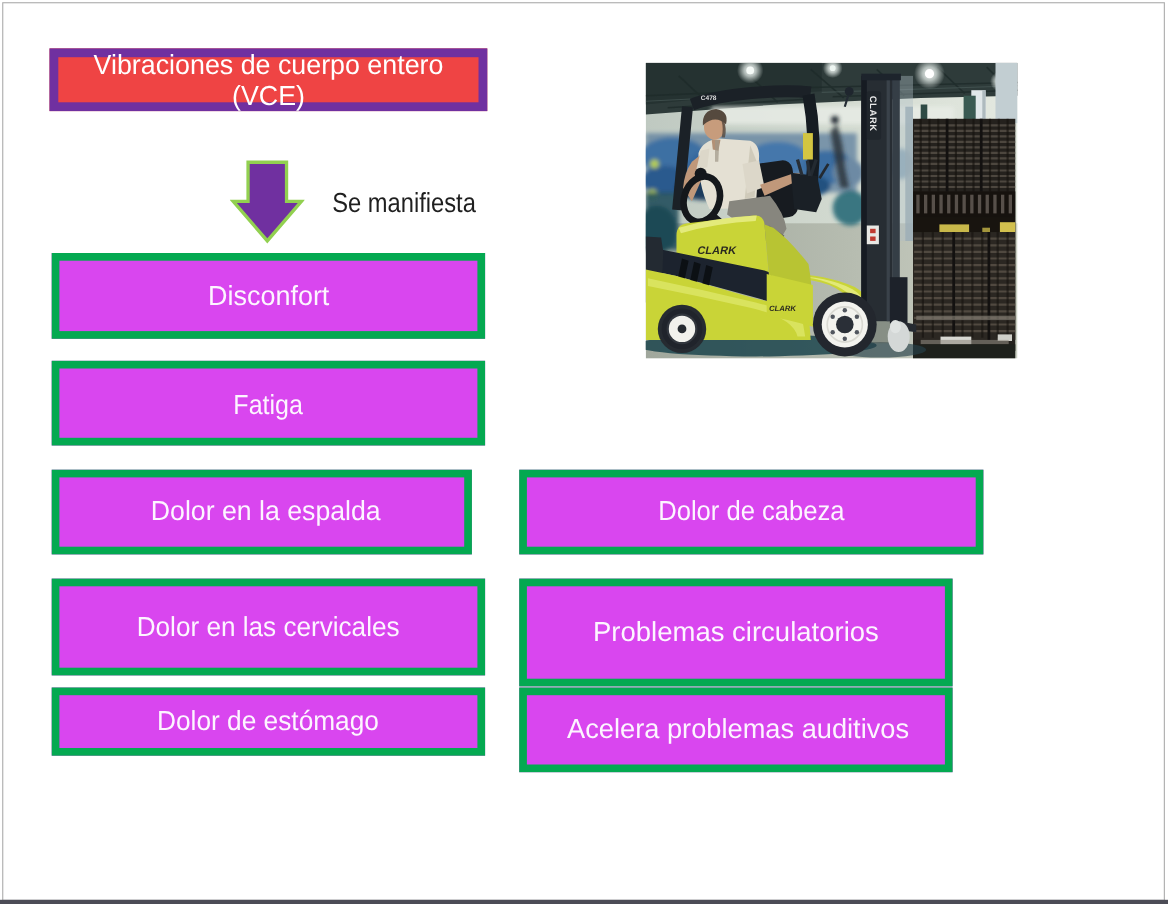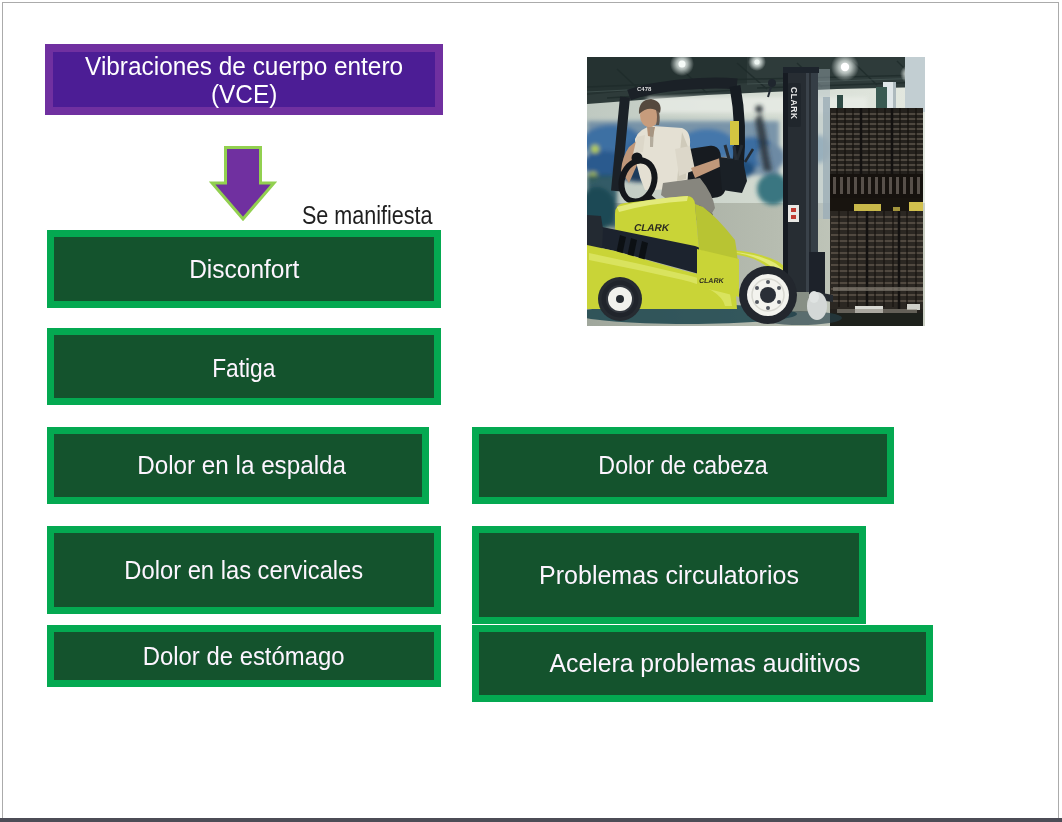--- a/index.html
+++ b/index.html
@@ -8,8 +8,8 @@
   .frame{position:absolute;left:2px;top:2px;width:1055px;height:815px;
          border:1px solid #ababab;}
   .botbar{position:absolute;left:0;top:818px;width:1062px;height:4px;background:#4c4c56;}
-  .title{position:absolute;left:45px;top:44px;width:398px;height:71px;
-         box-sizing:border-box;border:8px solid #7030a0;background:#4c1d95;
+  .title{position:absolute;left:45px;top:44px;width:398px;height:57px;
+         box-sizing:border-box;border:8px solid #7030a0;background:#ef4444;
          display:flex;align-items:center;justify-content:center;text-align:center;
          color:#ffffff;font-size:25px;line-height:28px;}
   .pbox{position:absolute;box-sizing:border-box;border:7px solid #04a951;

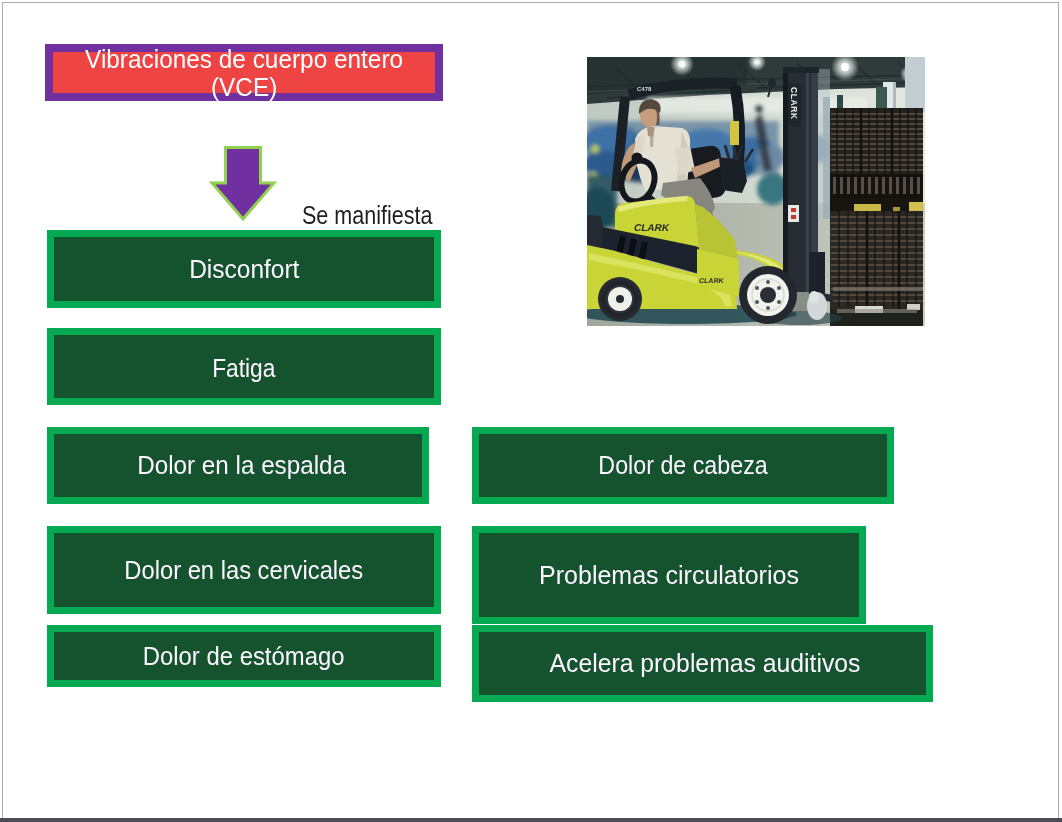--- a/index.html
+++ b/index.html
@@ -17,7 +17,7 @@
         color:#fdf5ff;font-size:25px;}
   .sx{display:inline-block;white-space:nowrap;transform-origin:center center;}
   .lab{position:absolute;left:302px;top:173px;font-size:25px;line-height:25px;
-       letter-spacing:0;color:#1f1f1f;margin-top:30px;}
+       letter-spacing:0;color:#1f1f1f;}
 </style>
 </head>
 <body>

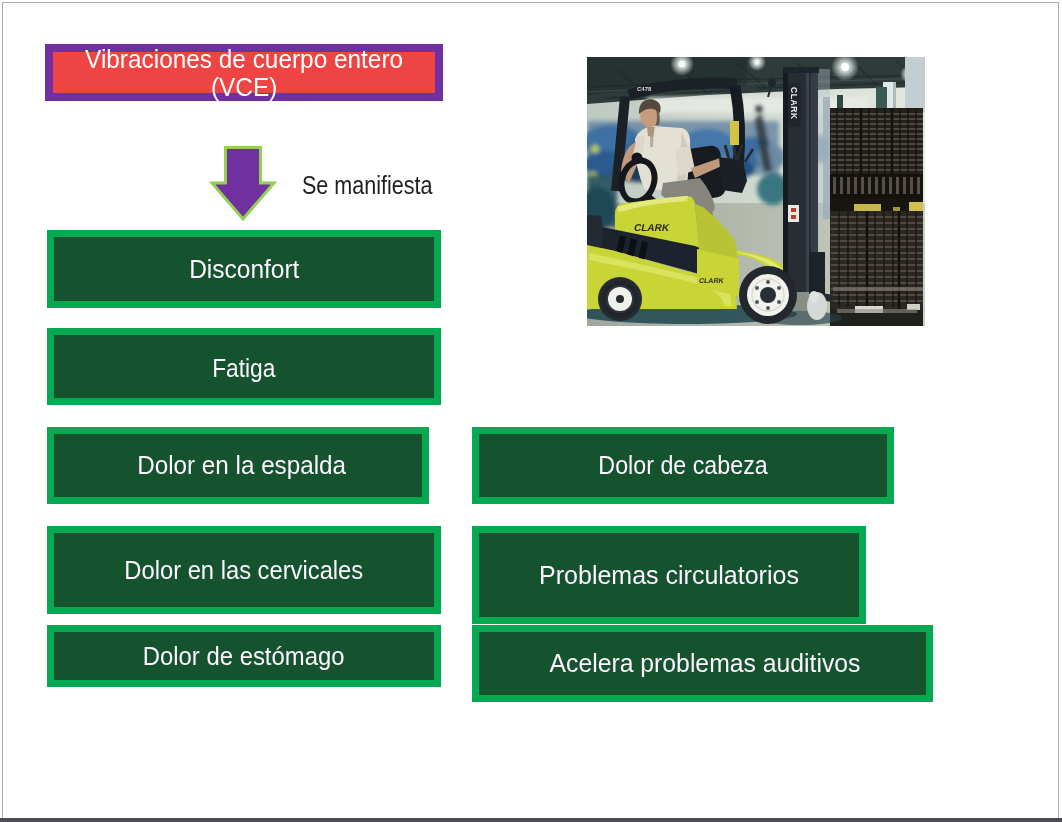--- a/index.html
+++ b/index.html
@@ -13,7 +13,7 @@
          display:flex;align-items:center;justify-content:center;text-align:center;
          color:#ffffff;font-size:25px;line-height:28px;}
   .pbox{position:absolute;box-sizing:border-box;border:7px solid #04a951;
-        background:#14532d;display:flex;align-items:center;justify-content:center;
+        background:#d946ef;display:flex;align-items:center;justify-content:center;
         color:#fdf5ff;font-size:25px;}
   .sx{display:inline-block;white-space:nowrap;transform-origin:center center;}
   .lab{position:absolute;left:302px;top:173px;font-size:25px;line-height:25px;

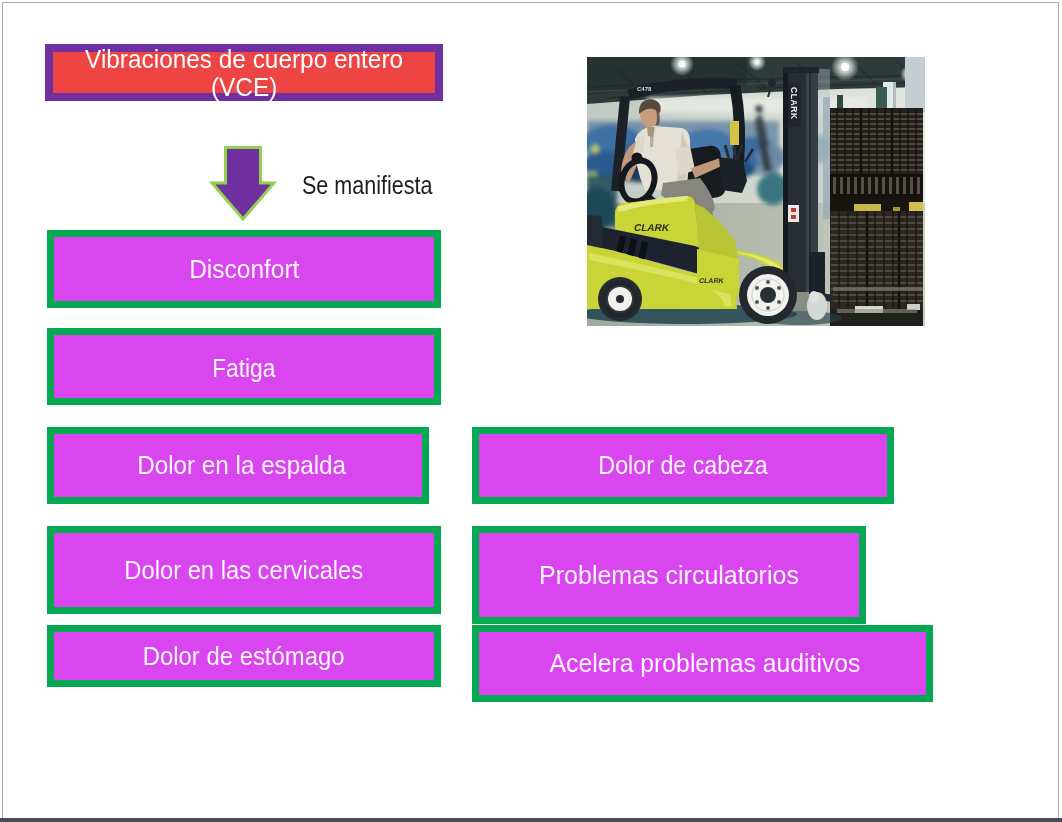--- a/index.html
+++ b/index.html
@@ -55,7 +55,7 @@
   <div class="pbox" style="left:472px;top:526px;width:394px;height:98px">
     <span class="sx" style="transform:scaleX(1.0)">Problemas circulatorios</span>
   </div>
-  <div class="pbox" style="left:472px;top:625px;width:461px;height:77px;text-indent:5px">
+  <div class="pbox" style="left:472px;top:625px;width:394px;height:77px;text-indent:5px">
     <span class="sx" style="transform:scaleX(0.99)">Acelera problemas auditivos</span>
   </div>
 

